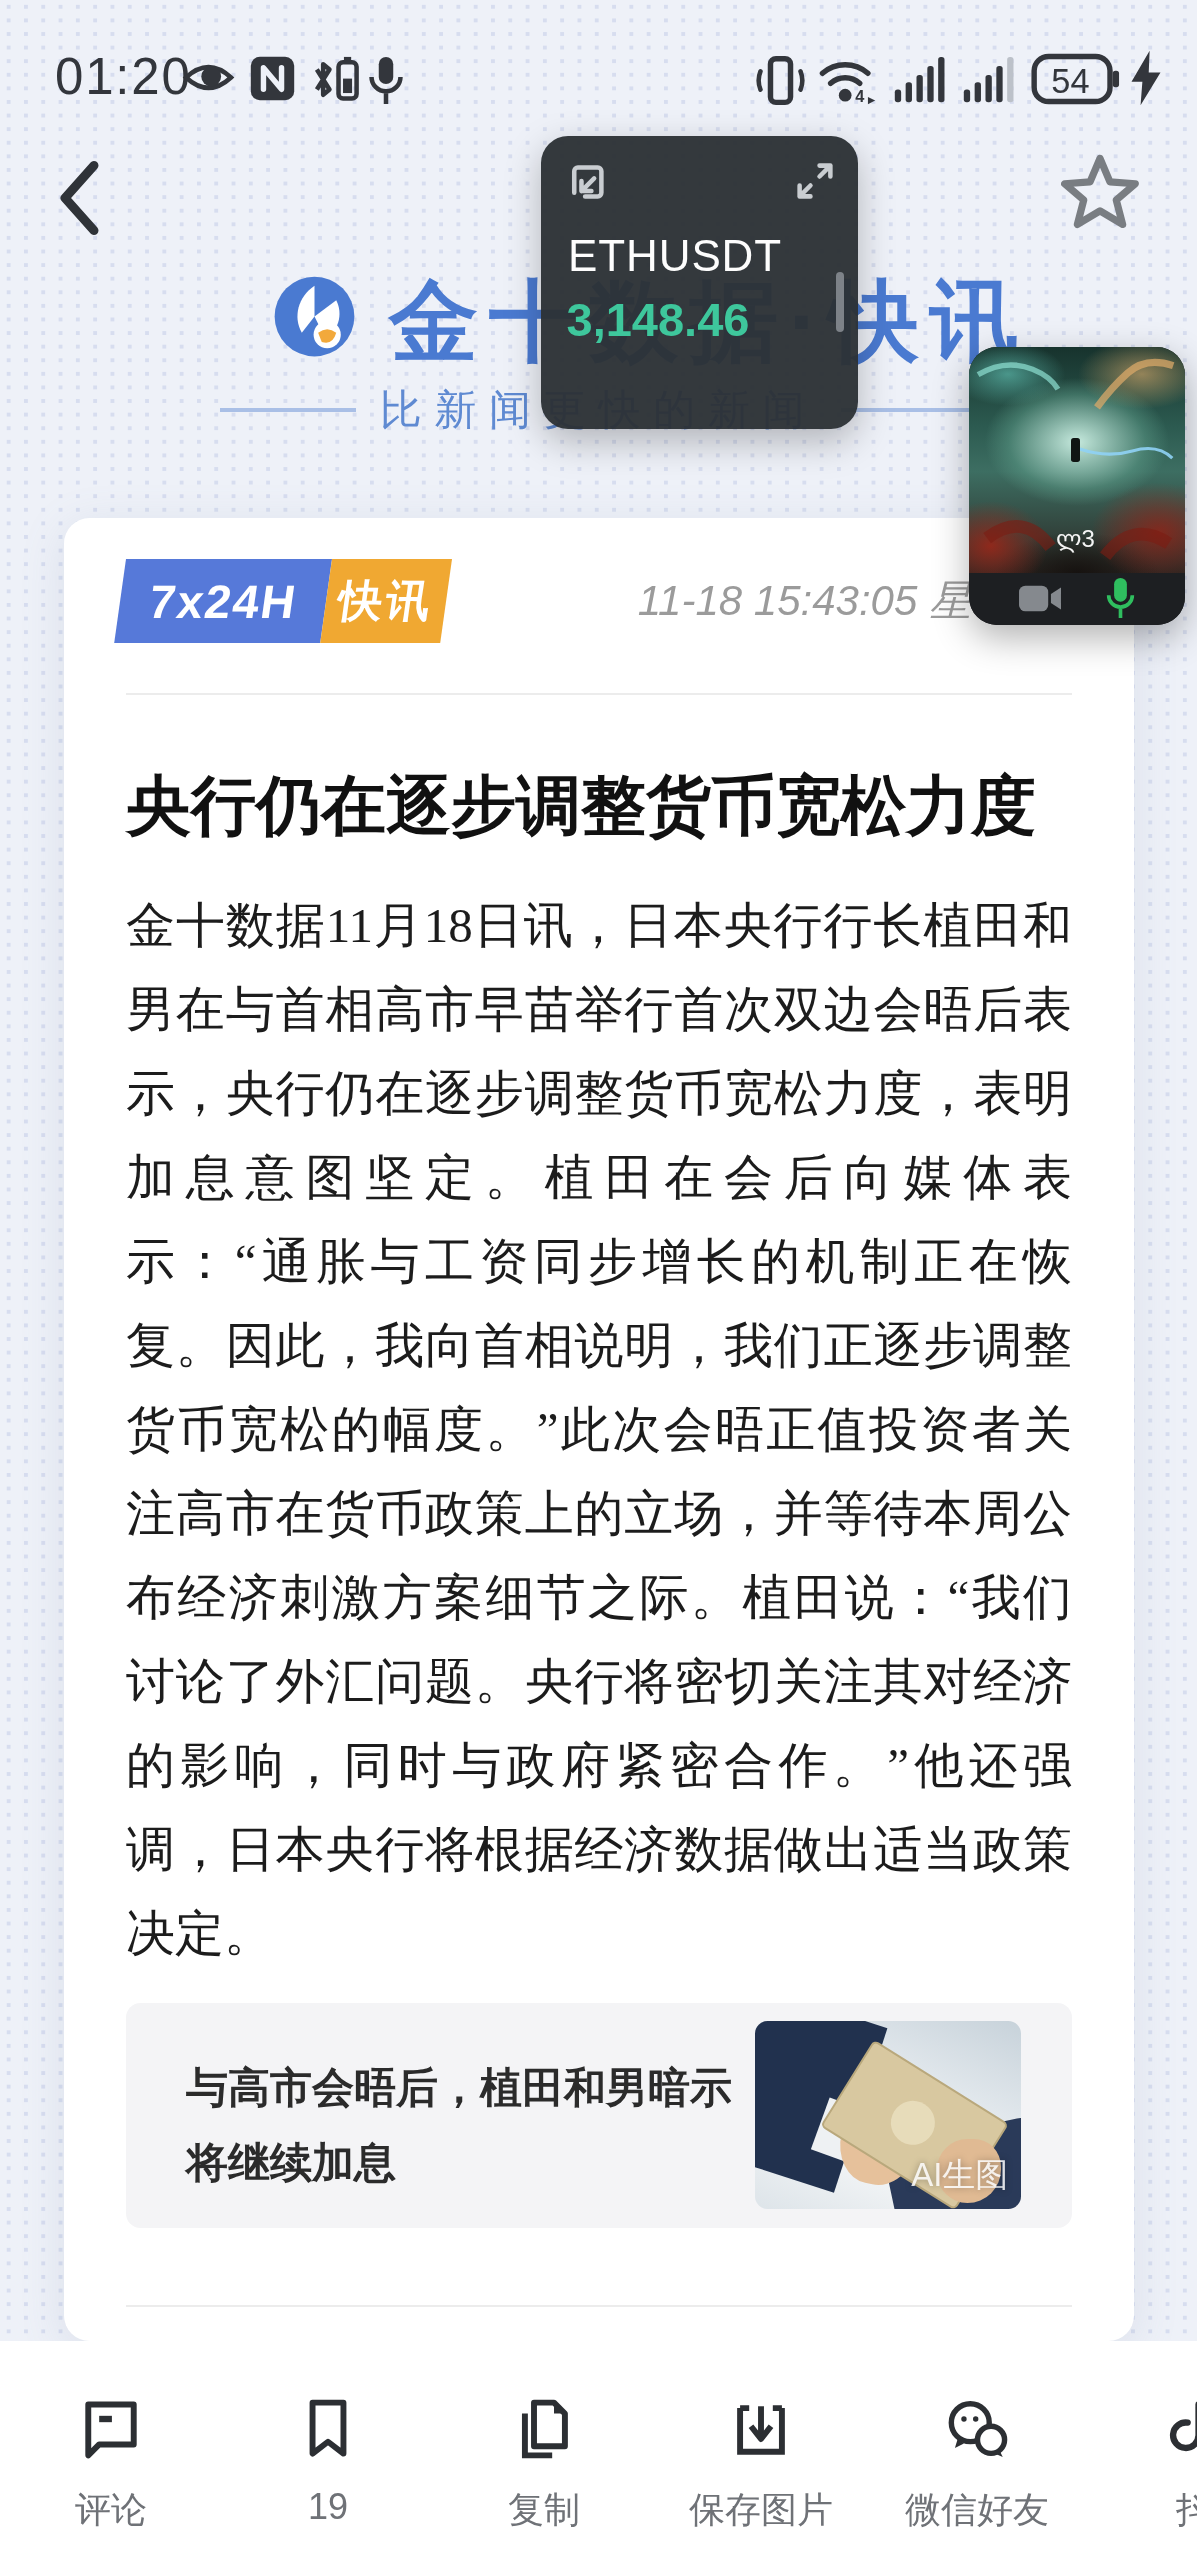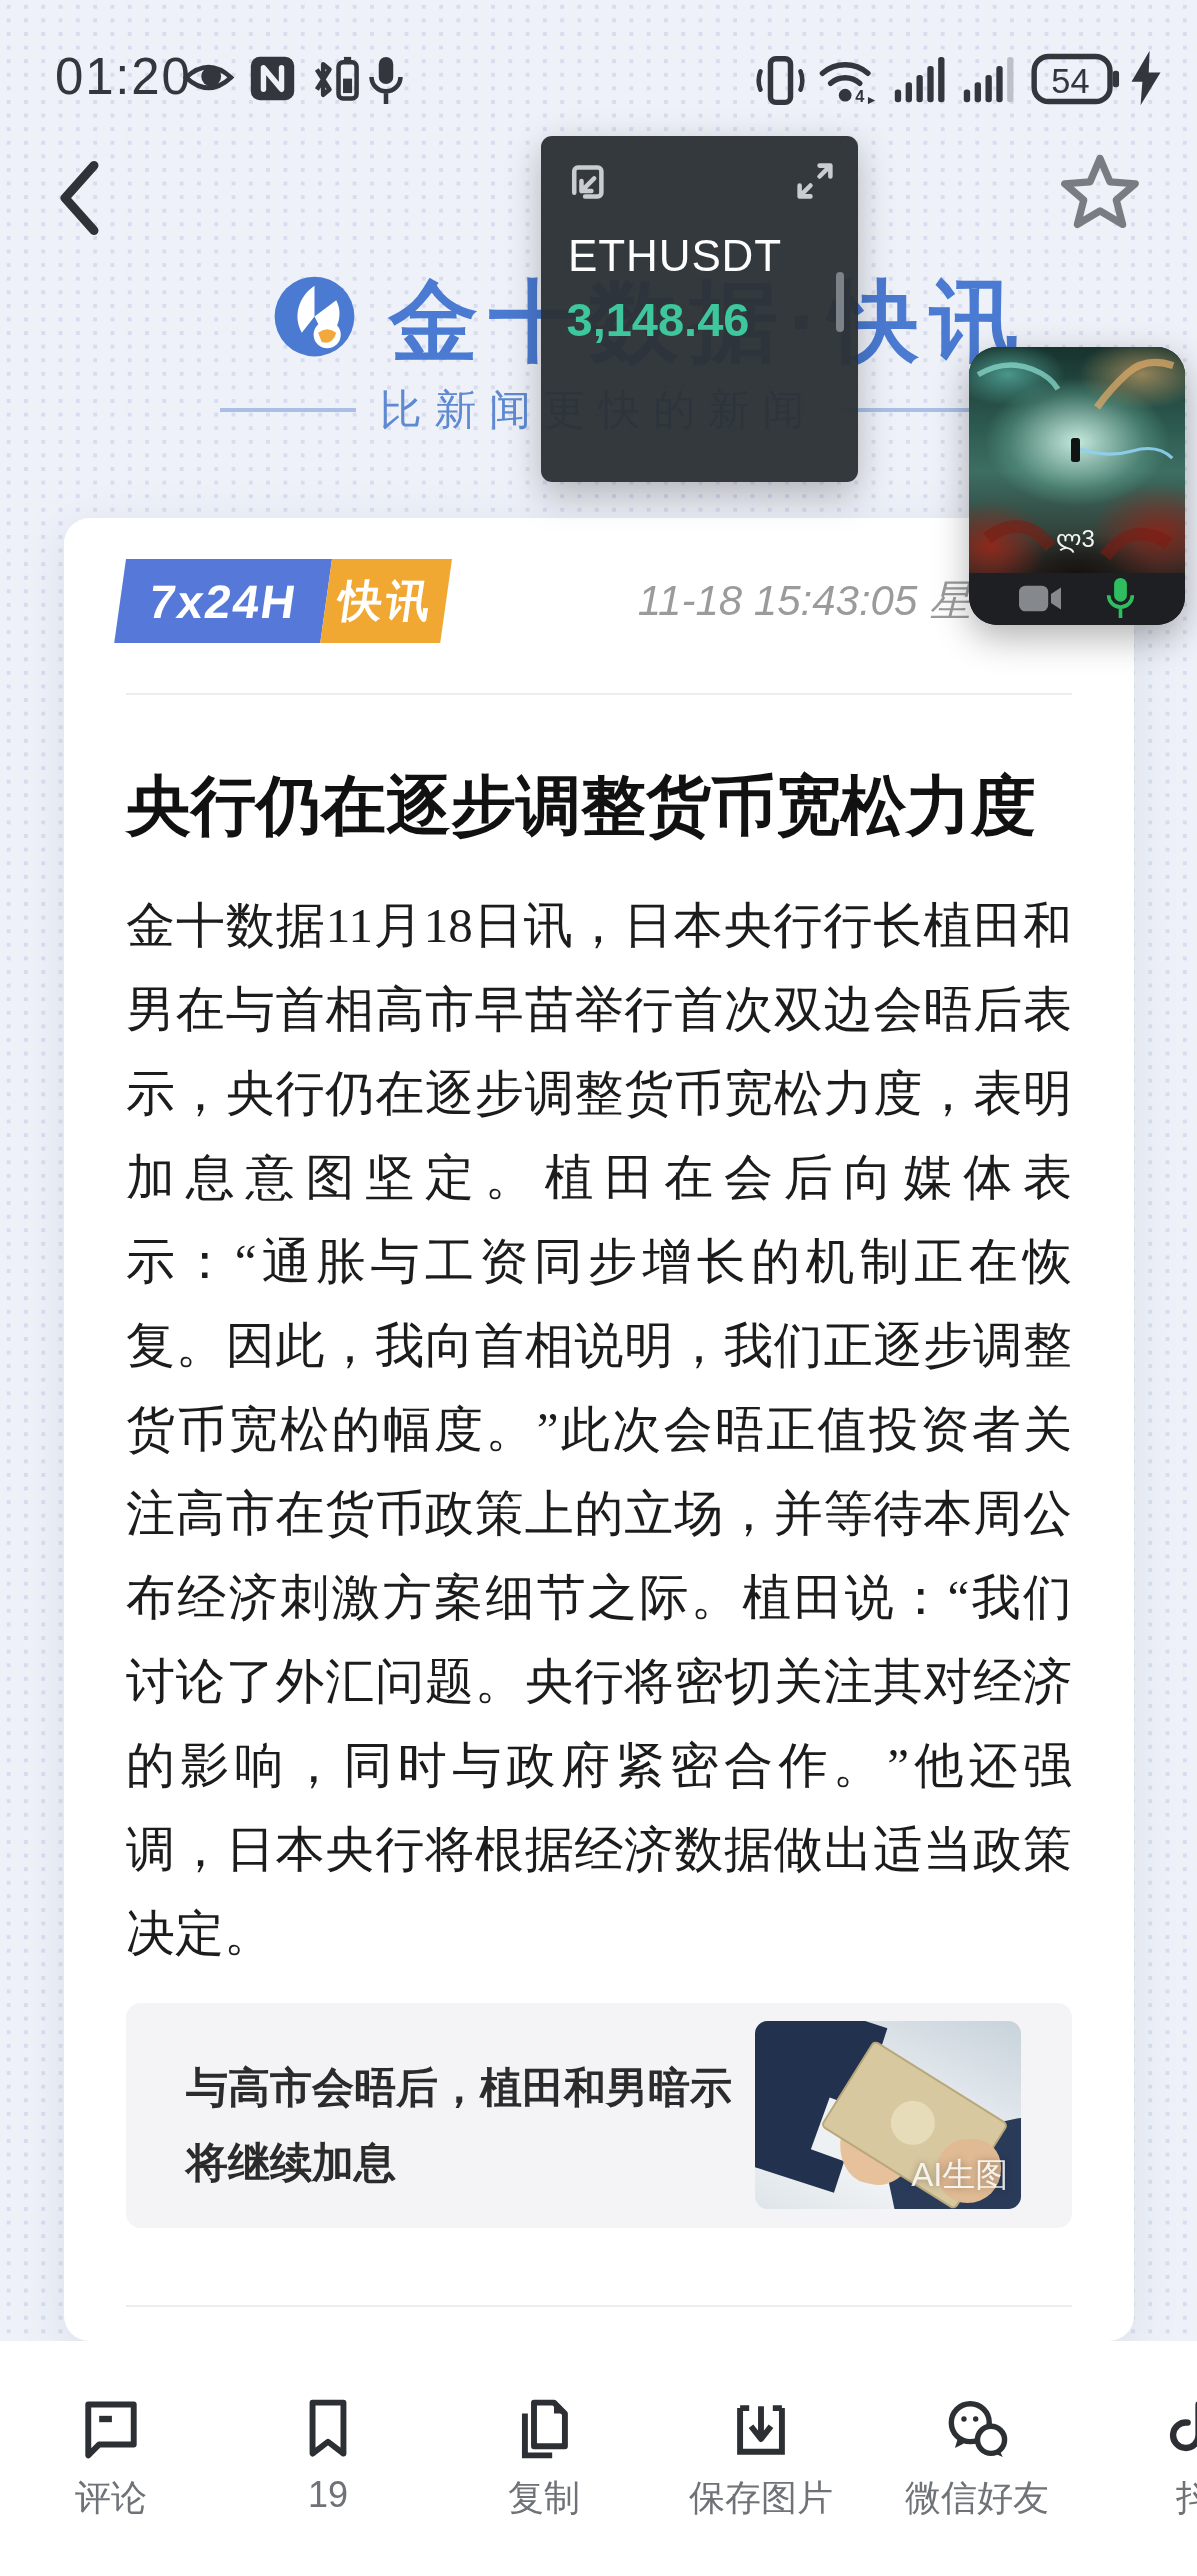--- a/index.html
+++ b/index.html
@@ -63,7 +63,7 @@
             text-shadow:0 0 7.3px rgba(0,0,0,.35);}
 
   
-  .eth{left:541px;top:136px;width:317px;height:346px;border-radius:11px;
+  .eth{left:541px;top:136px;width:317px;height:293px;border-radius:27px;
        background:rgba(44,49,53,.96);z-index:50;box-shadow:0 12.7px 36px rgba(0,0,0,.25);}
   .eth-sym{left:27px;top:95px;font-size:44px;color:#fdfdfd;letter-spacing:0.9px;}
   .eth-price{left:25.5px;top:156px;font-size:47px;font-weight:700;color:#3ec79c;}

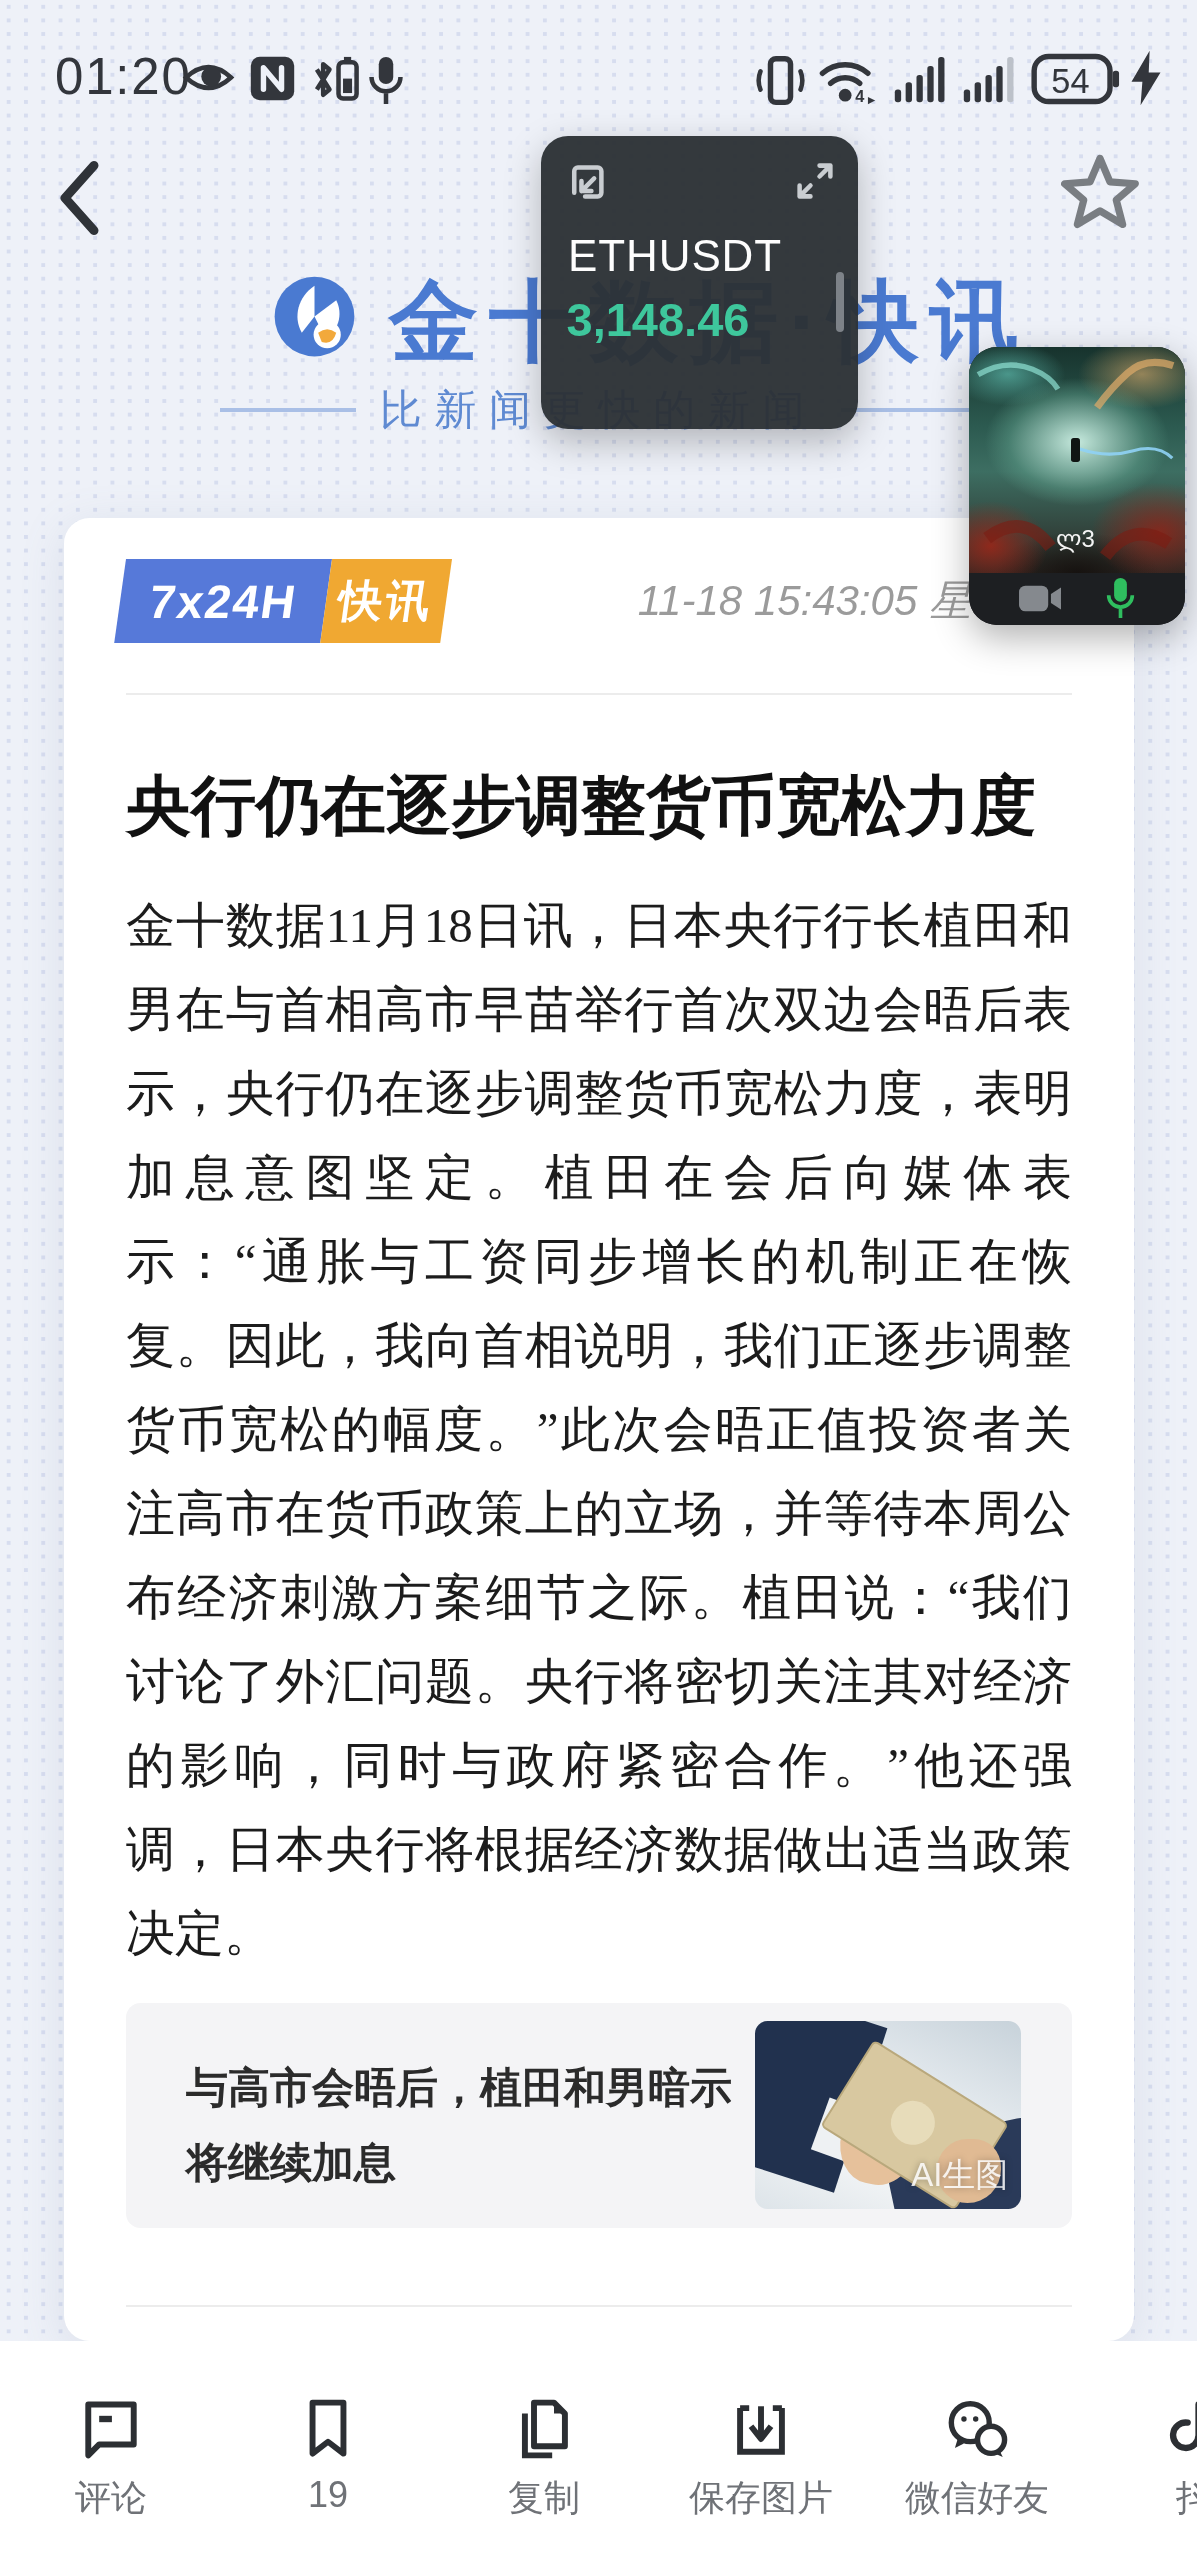--- a/index.html
+++ b/index.html
@@ -91,7 +91,7 @@
   
   .footer{left:0;top:2341px;width:1197px;height:235px;background:#ffffff;z-index:20;}
   .tool-item{top:58px;width:146px;text-align:center;}
-  .tool-label{display:block;margin-top:12px;font-size:36px;color:#6f7277;white-space:nowrap;}
+  .tool-label{display:block;margin-top:24px;font-size:36px;color:#6f7277;white-space:nowrap;}
 </style>
 </head>
 <body>

